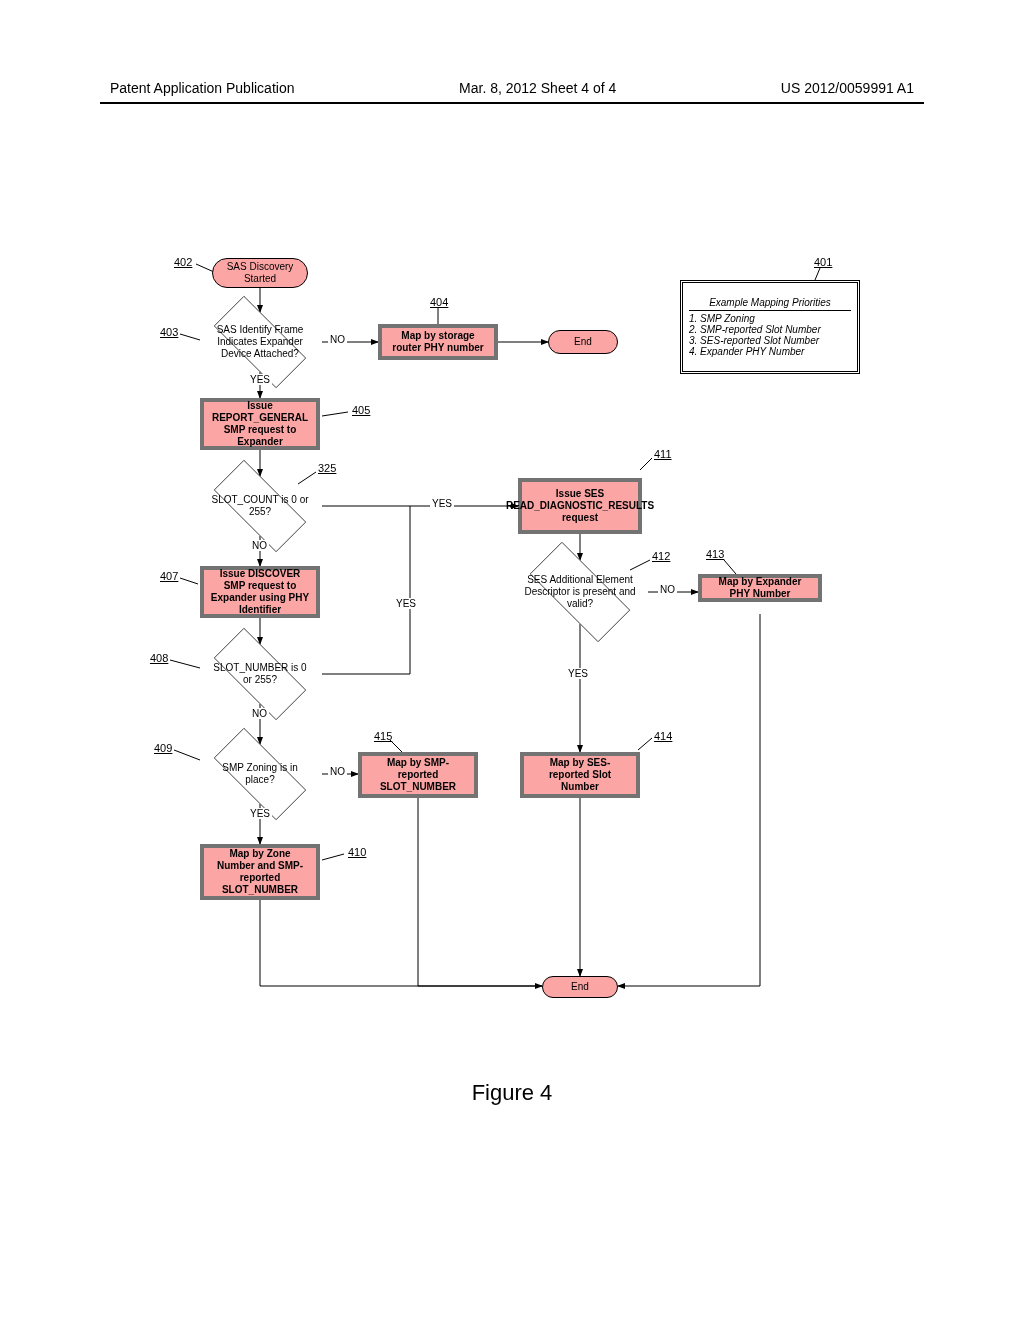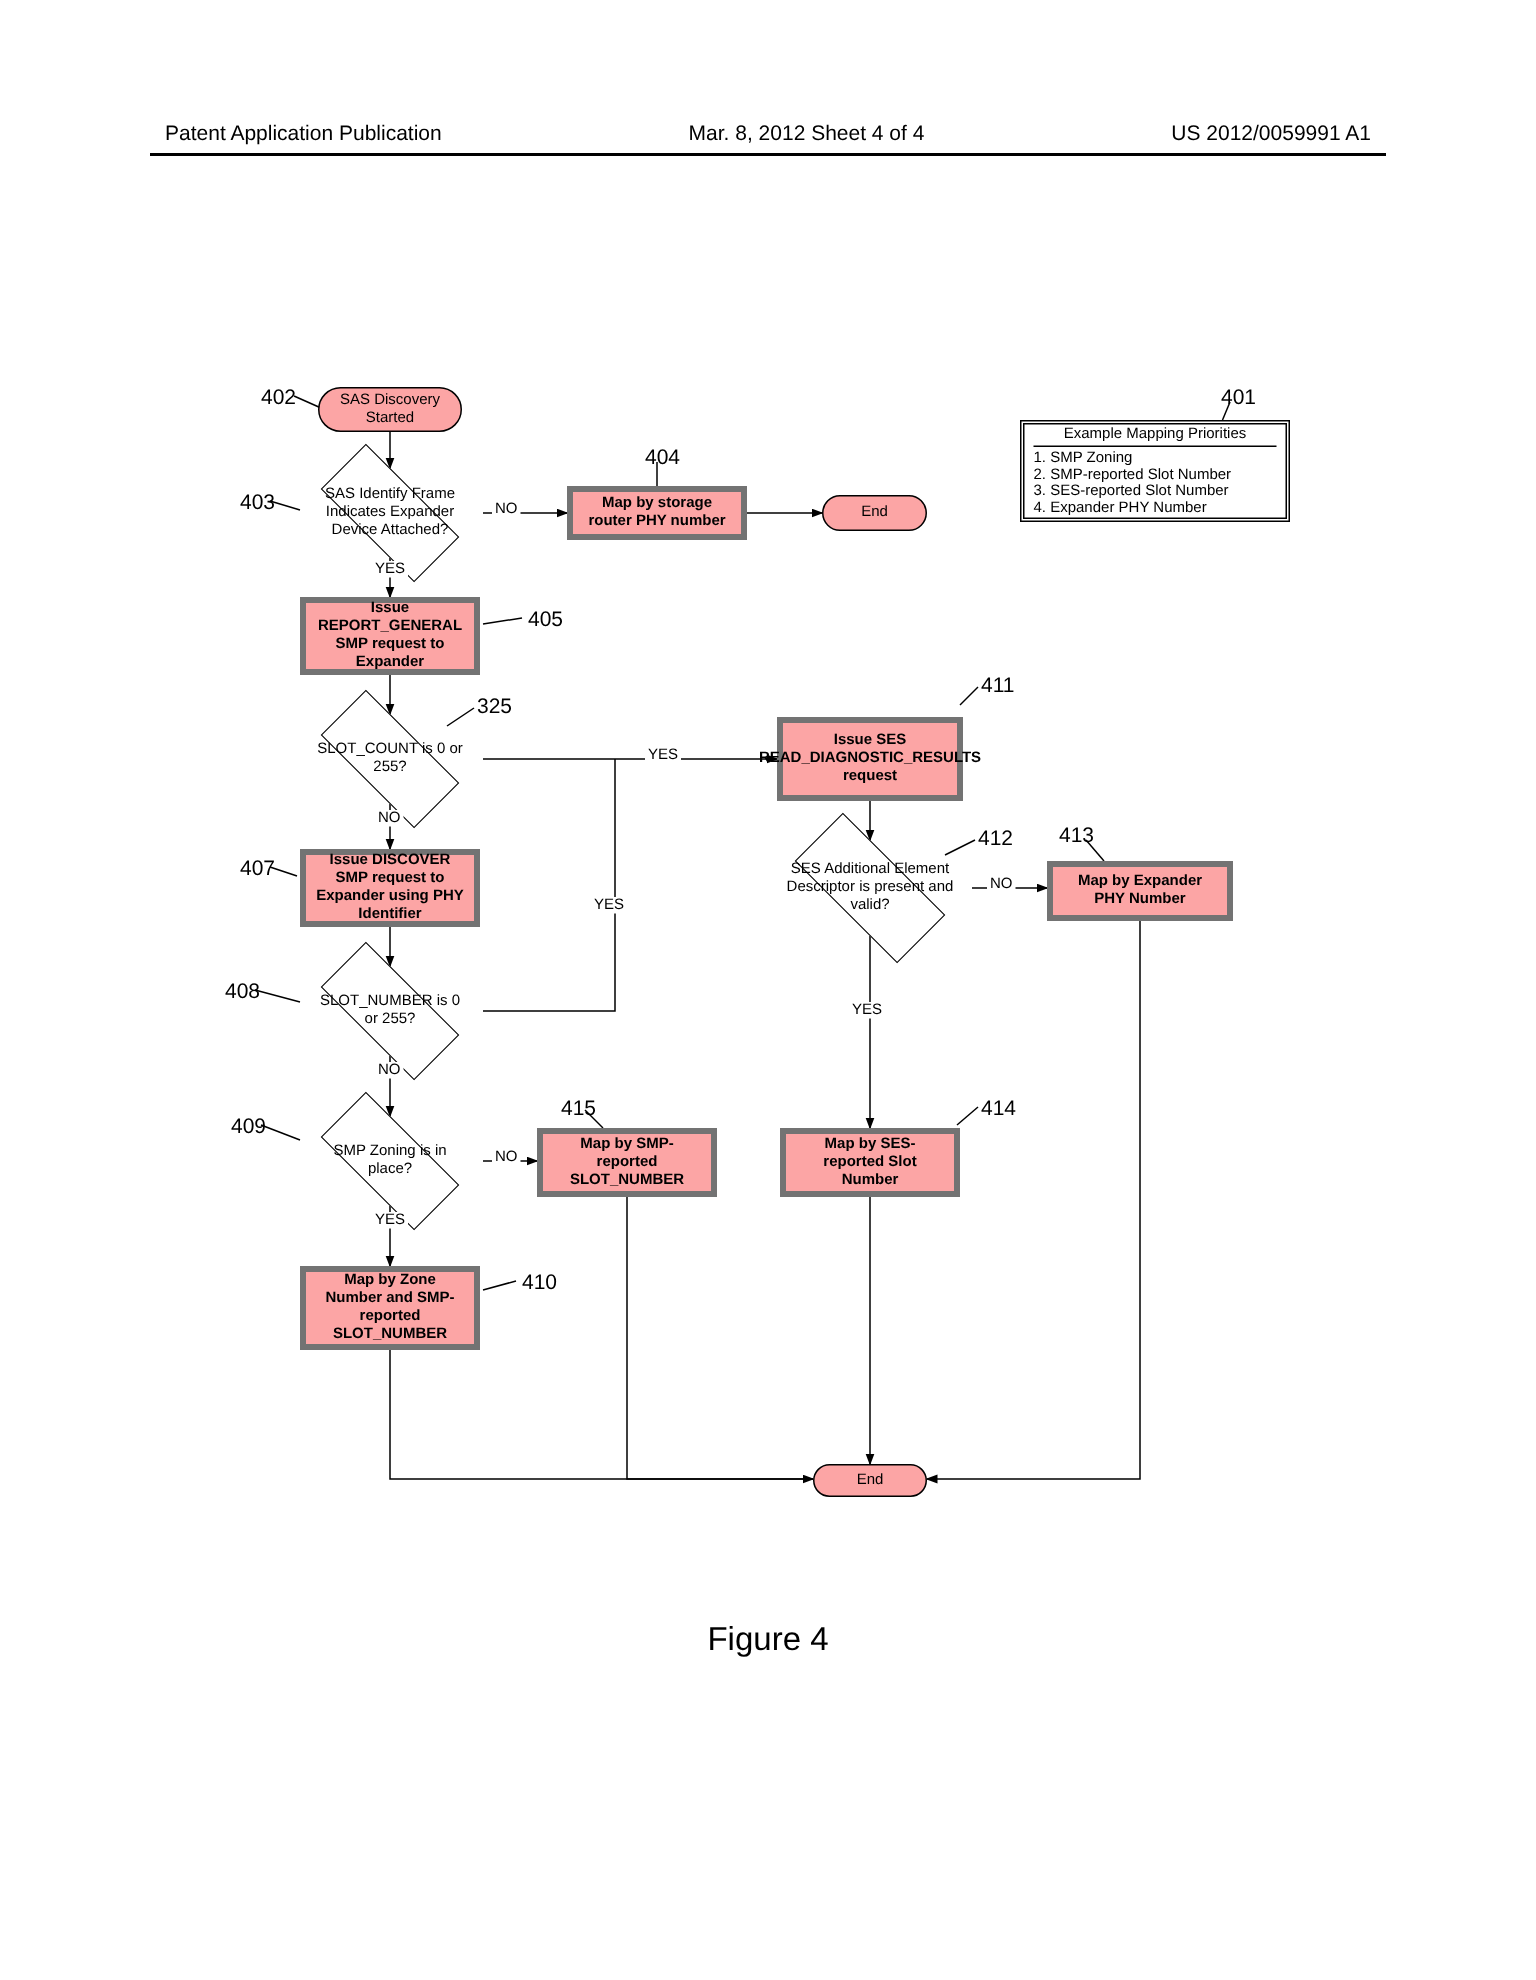--- a/index.html
+++ b/index.html
@@ -79,7 +79,8 @@
   }
   .reflabel {
     position: absolute;
-    font-size: 14px;
+    font-size: 11px;
+    text-decoration: underline;
   }
   .edgelabel {
     position: absolute;

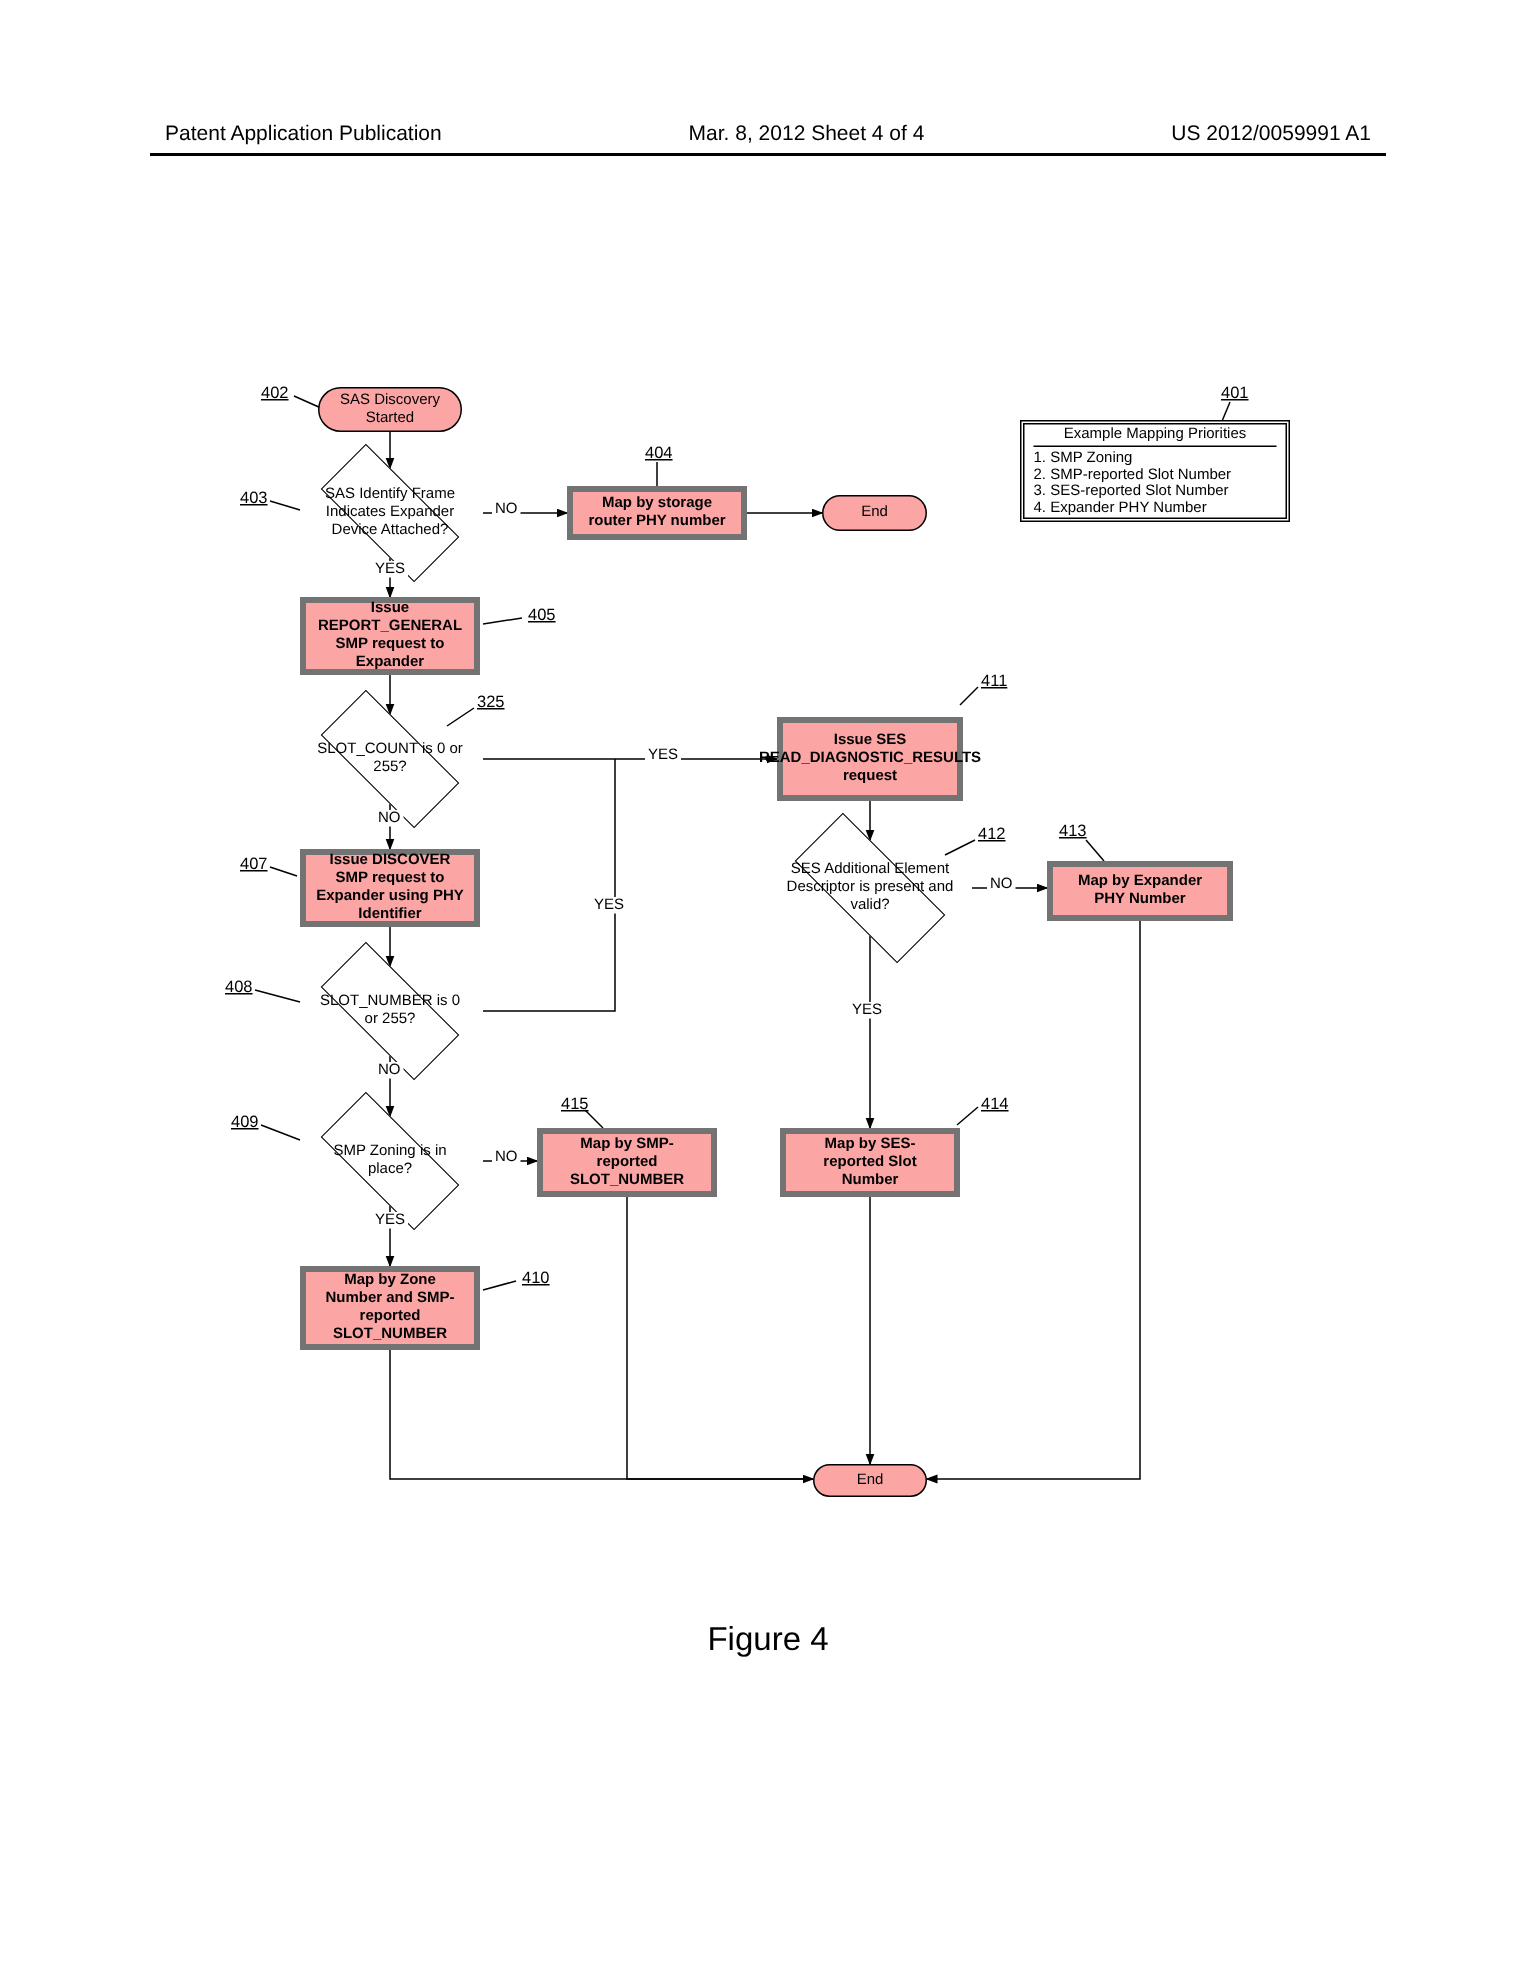--- a/index.html
+++ b/index.html
@@ -99,8 +99,9 @@
     position: absolute;
     border: 3px double #000;
     font-size: 10px;
-    padding: 1px 6px;
+    padding: 14px 6px;
     text-align: left;
+    font-style: italic;
   }
   .priorities-title {
     text-align: center;

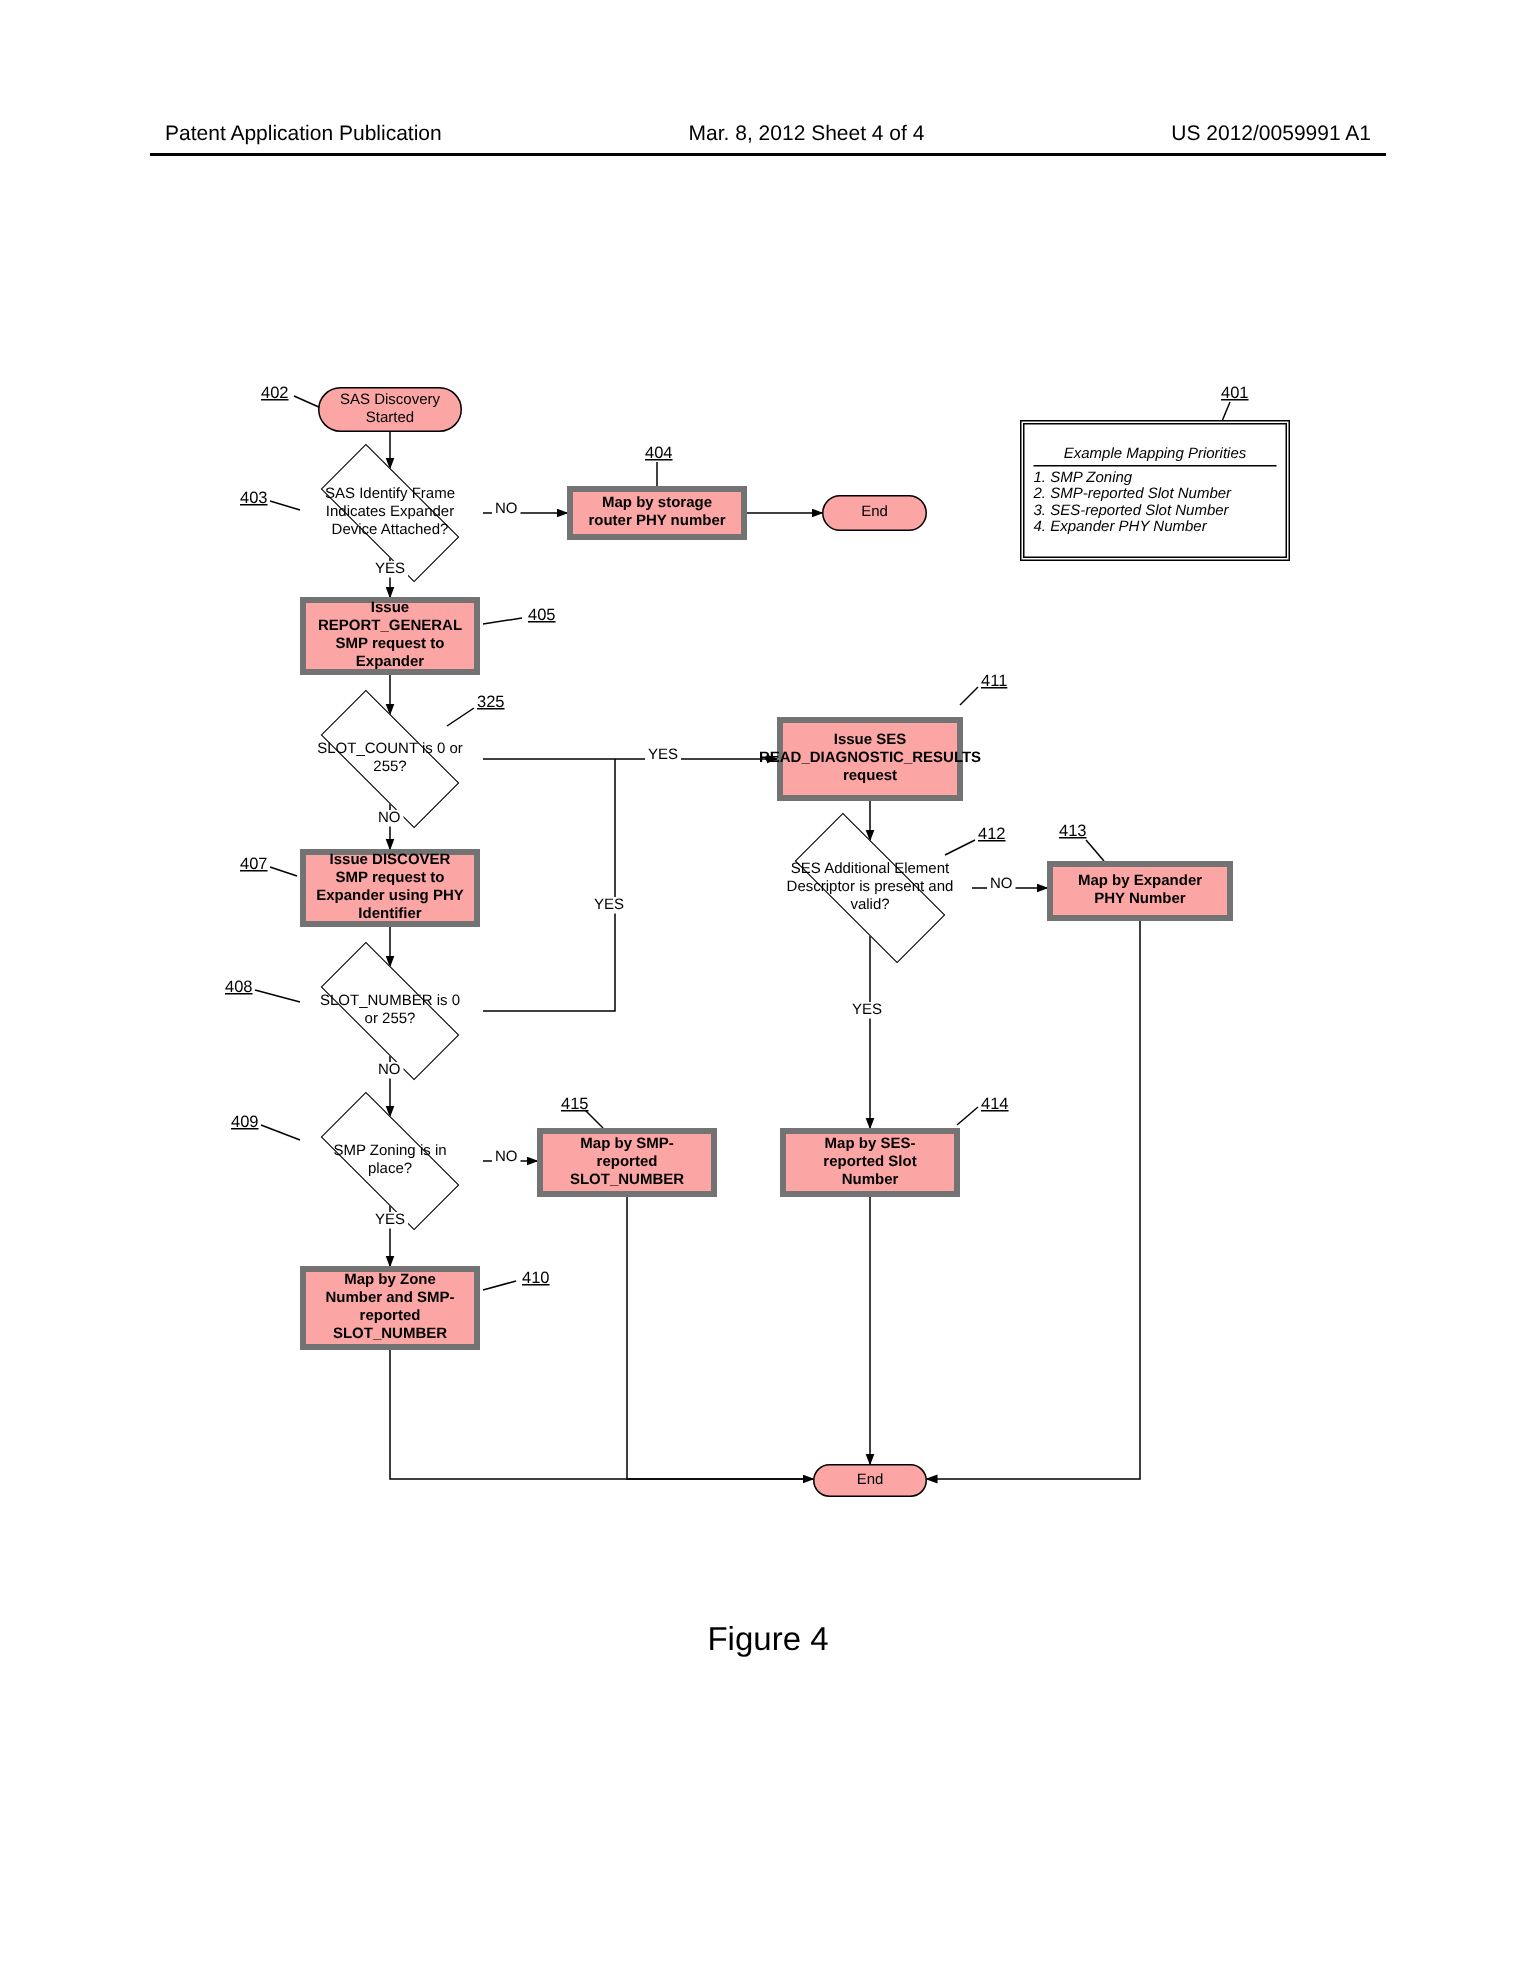--- a/index.html
+++ b/index.html
@@ -284,7 +284,7 @@
 <div class="edgelabel" style="left:558px; top:344px;">NO</div>
 <div class="edgelabel" style="left:466px; top:428px;">YES</div>
 
-<div class="node rect" style="left:598px; top:334px; width:124px; height:40px;align-items:flex-end;">
+<div class="node rect" style="left:598px; top:334px; width:124px; height:28px;align-items:flex-end;">
   <span>Map by Expander PHY Number</span>
 </div>
 <div class="reflabel" style="left:606px; top:308px;">413</div>

